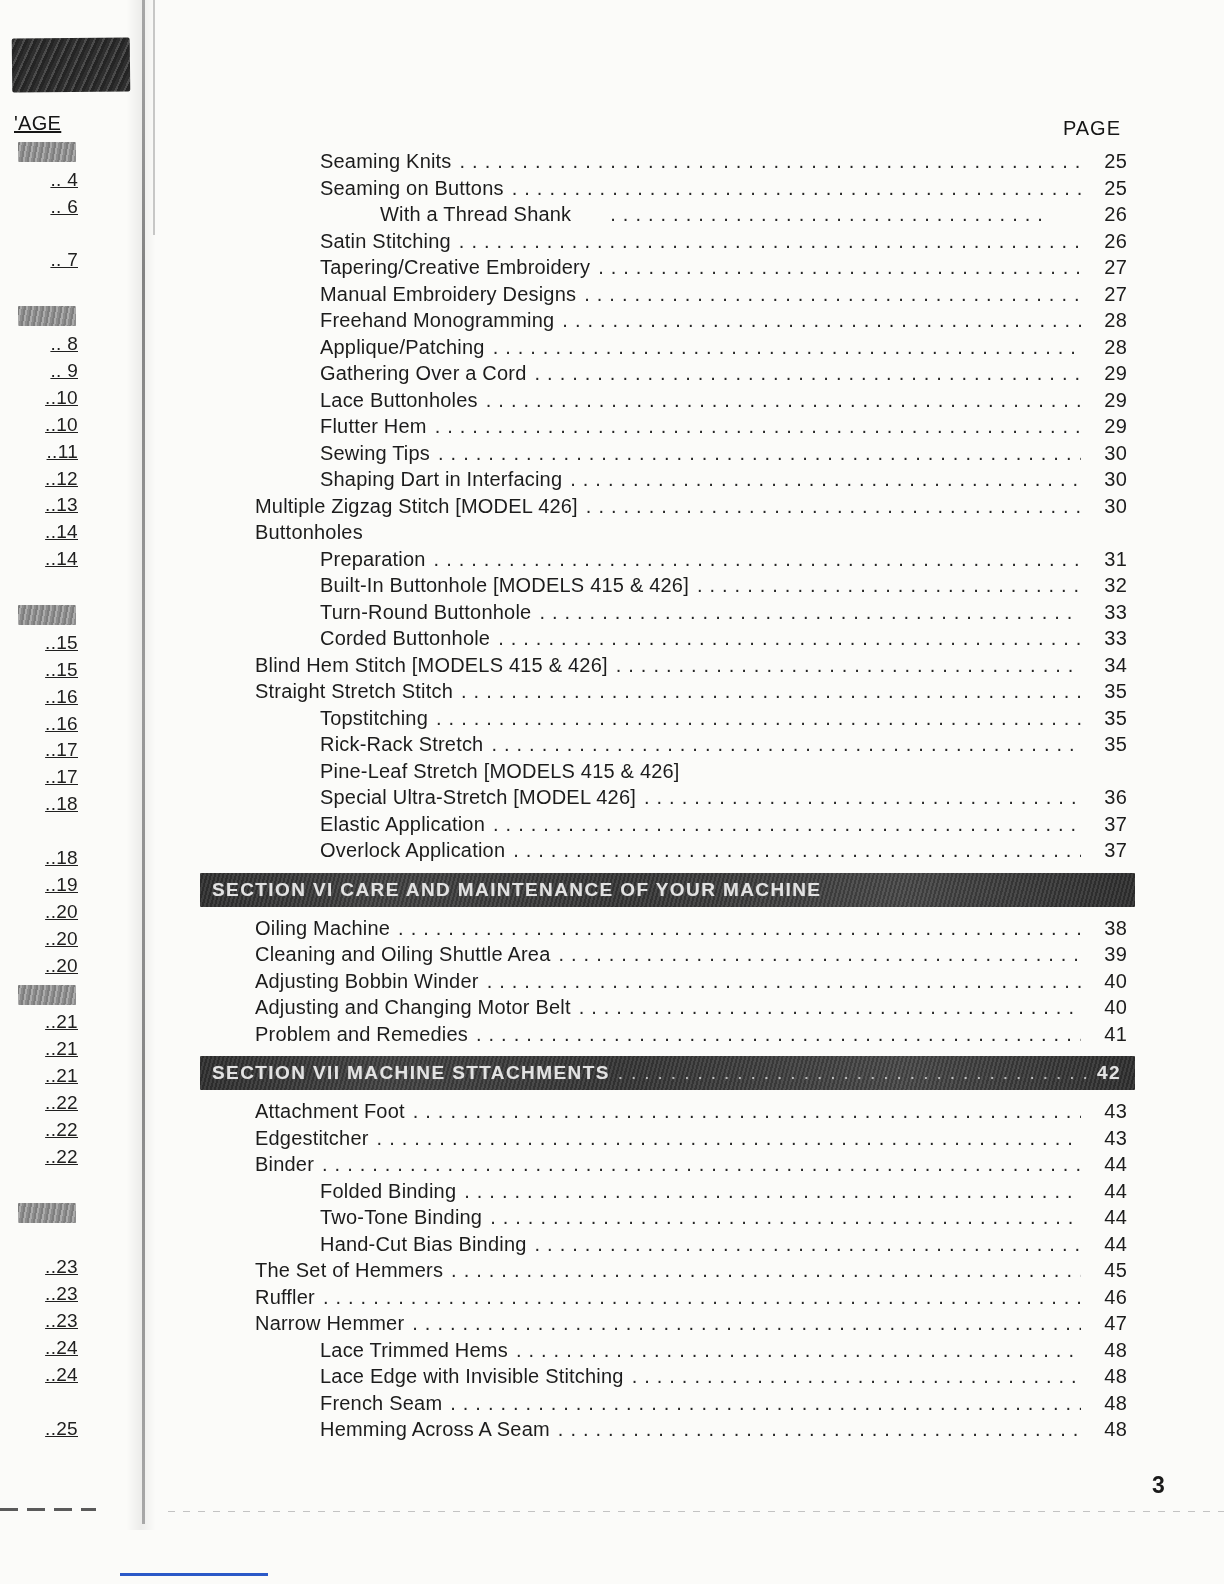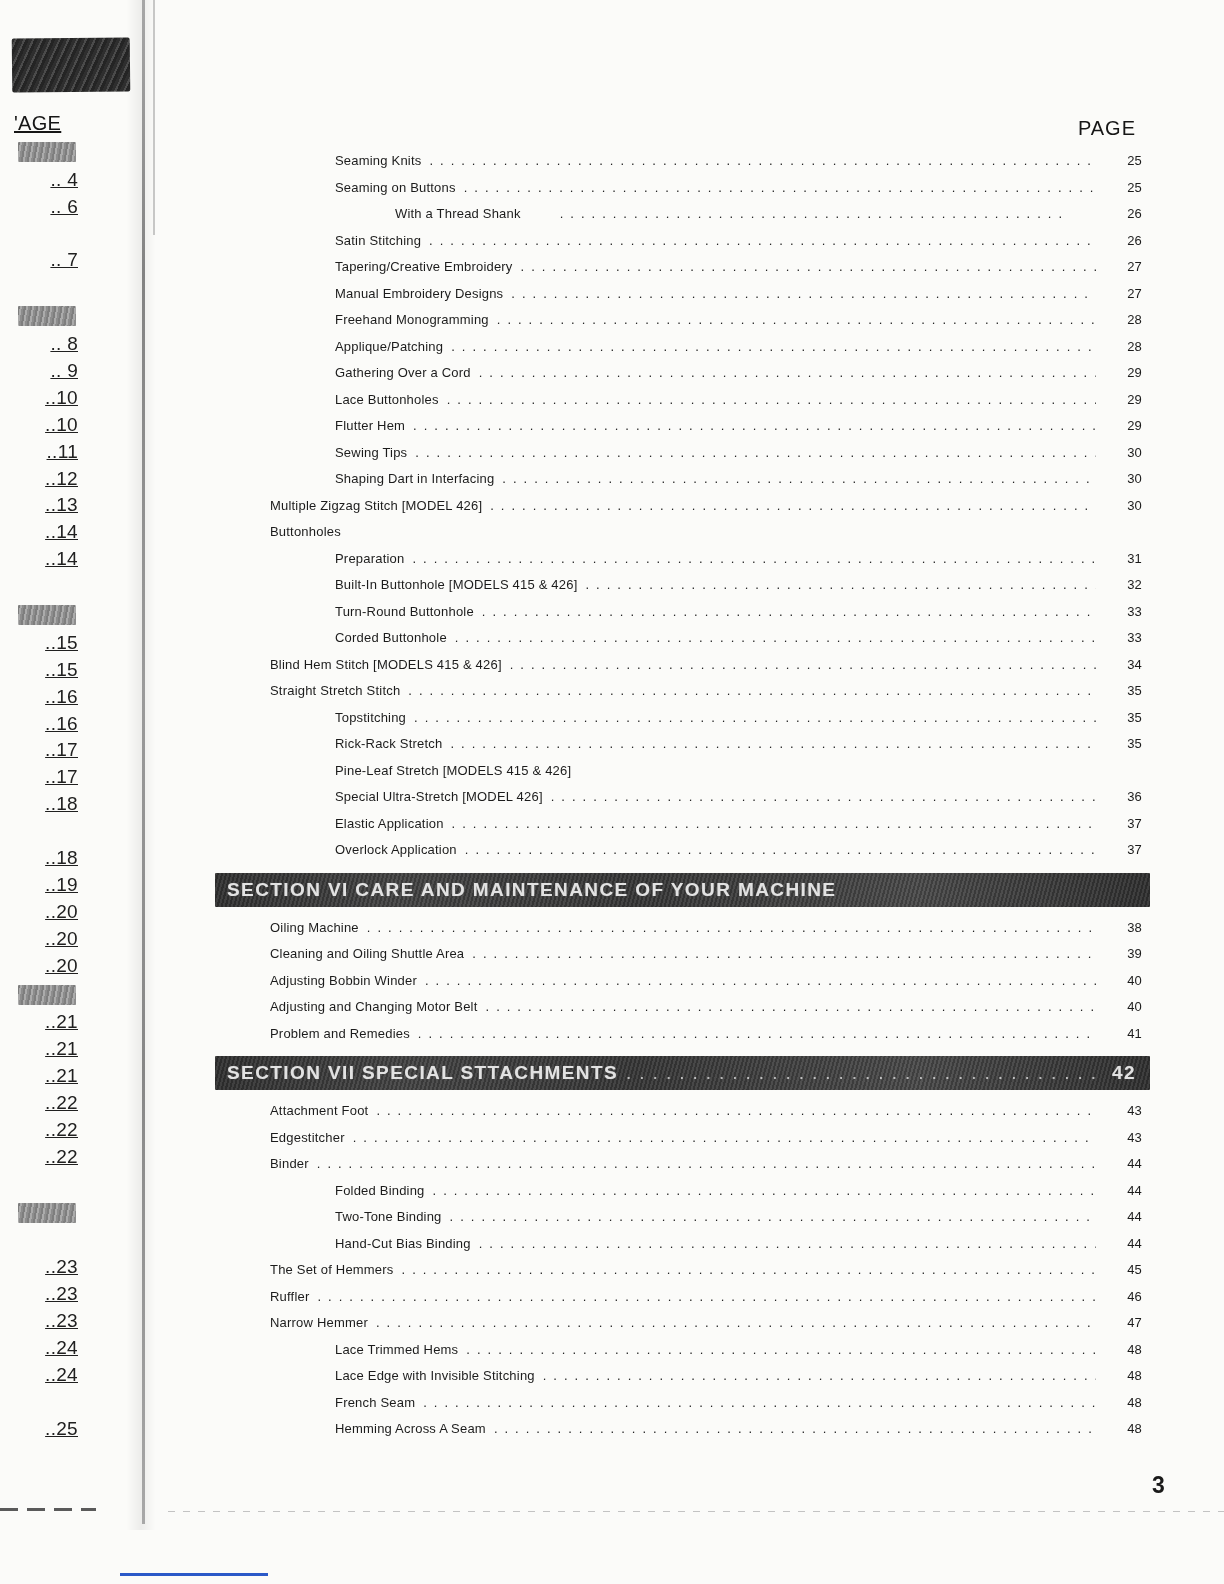--- a/index.html
+++ b/index.html
@@ -54,7 +54,7 @@
   }
   
   .main-col{
-    position:absolute;left:215px;top:114px;width:935px;
+    position:absolute;left:200px;top:114px;width:935px;
   }
   .page-header{
     text-align:right;font-size:20px;letter-spacing:1px;color:#161616;

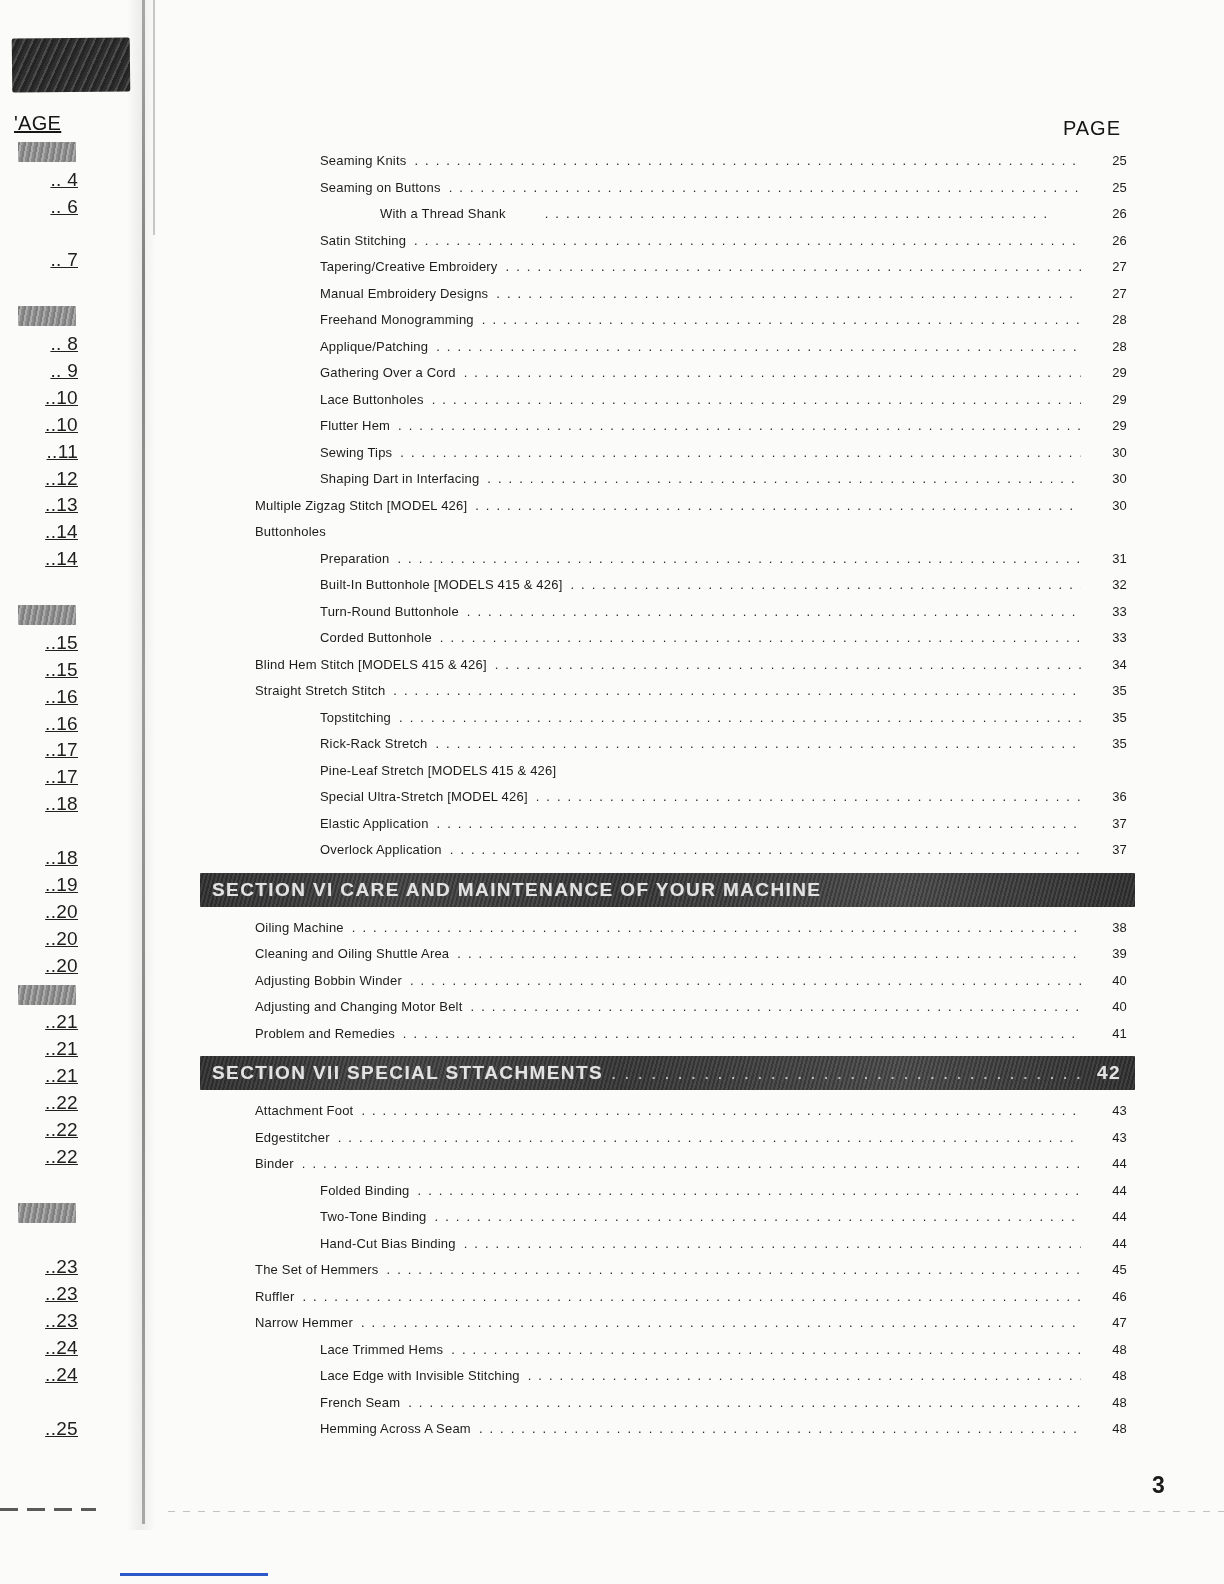--- a/index.html
+++ b/index.html
@@ -61,7 +61,7 @@
     height:28px;line-height:28px;margin-bottom:6px;padding-right:14px;
   }
   .row{
-    display:flex;height:26.5px;font-size:13px;color:#1c1c1c;
+    display:flex;height:26.5px;font-size:20px;color:#1c1c1c;
     padding-right:8px;letter-spacing:.2px;
   }
   .row>span{line-height:26.5px;}

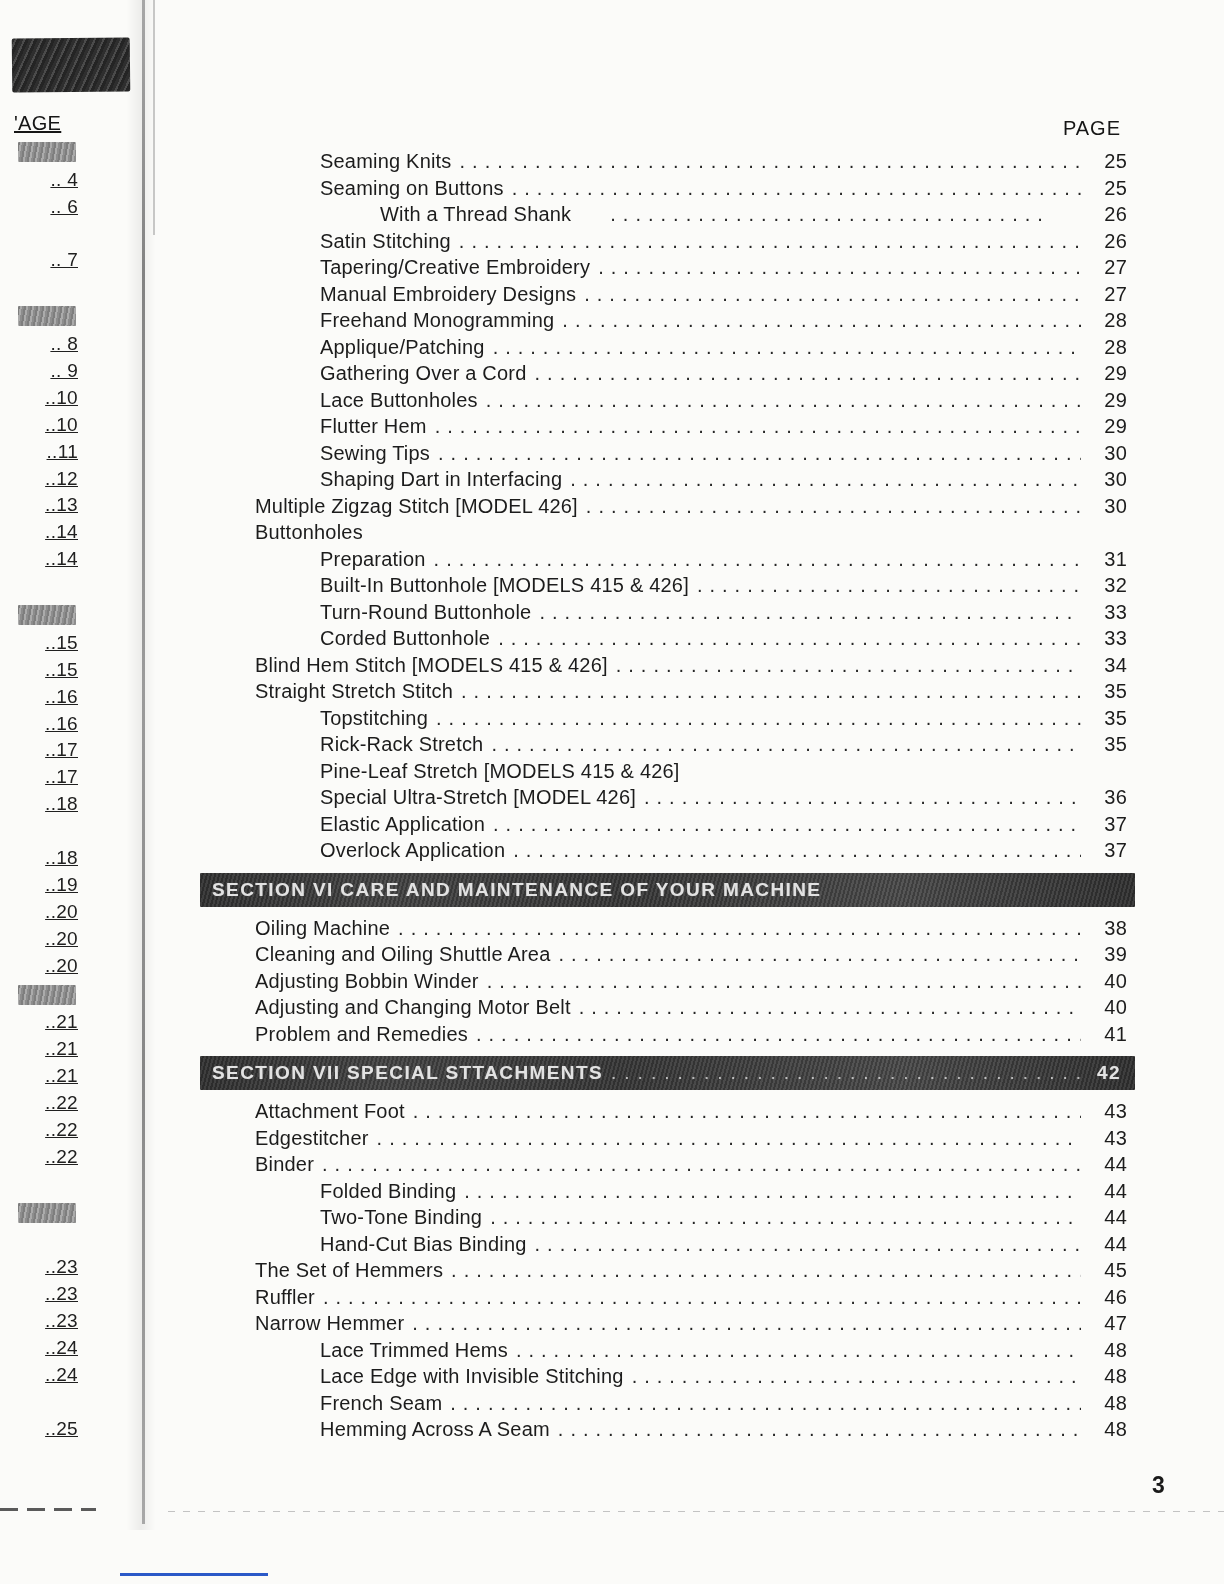--- a/index.html
+++ b/index.html
@@ -324,7 +324,7 @@
         <span class="pg">41</span>
       </div>
       <div class="bar">
-        <span class="lbl">SECTION VII  SPECIAL STTACHMENTS</span>
+        <span class="lbl">SECTION VII  MACHINE STTACHMENTS</span>
         <span class="dots">..................................................................................................................................</span>
         <span class="pg">42</span>
       </div>

